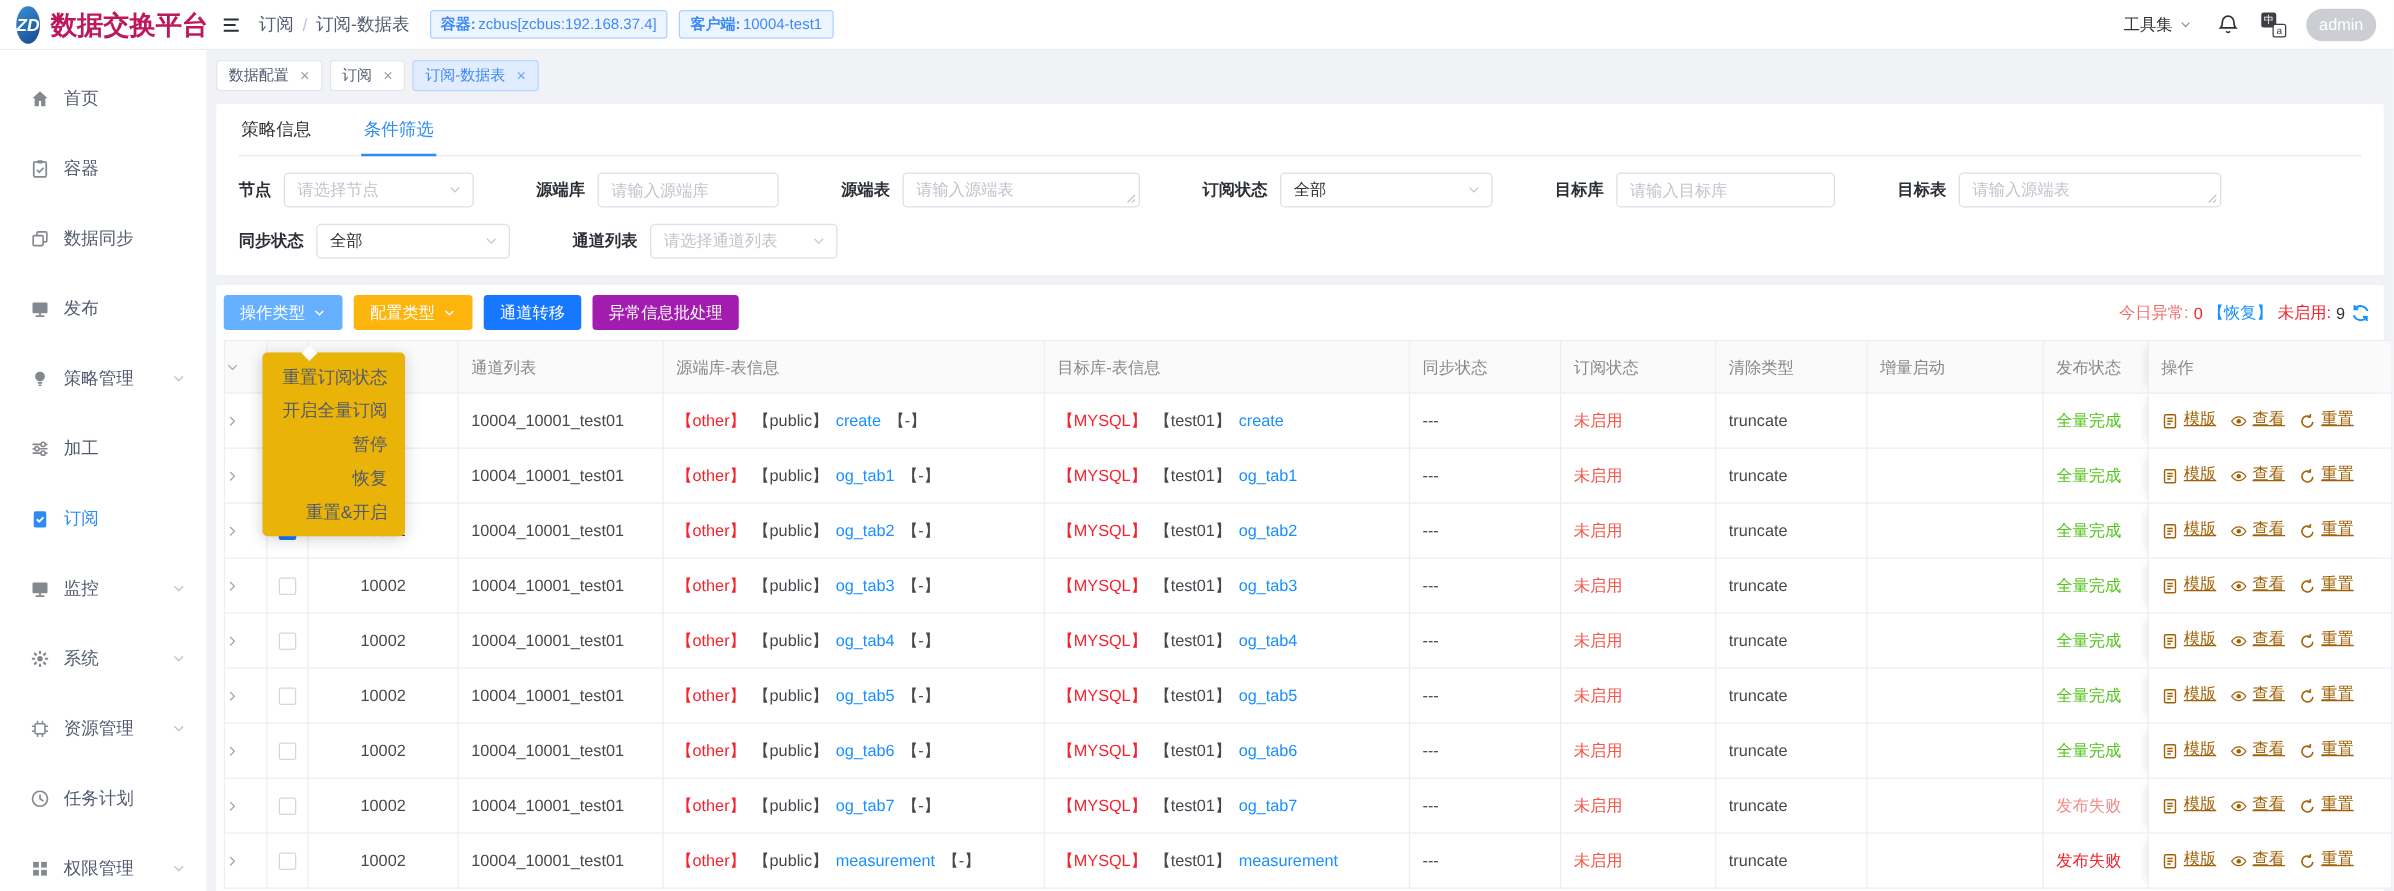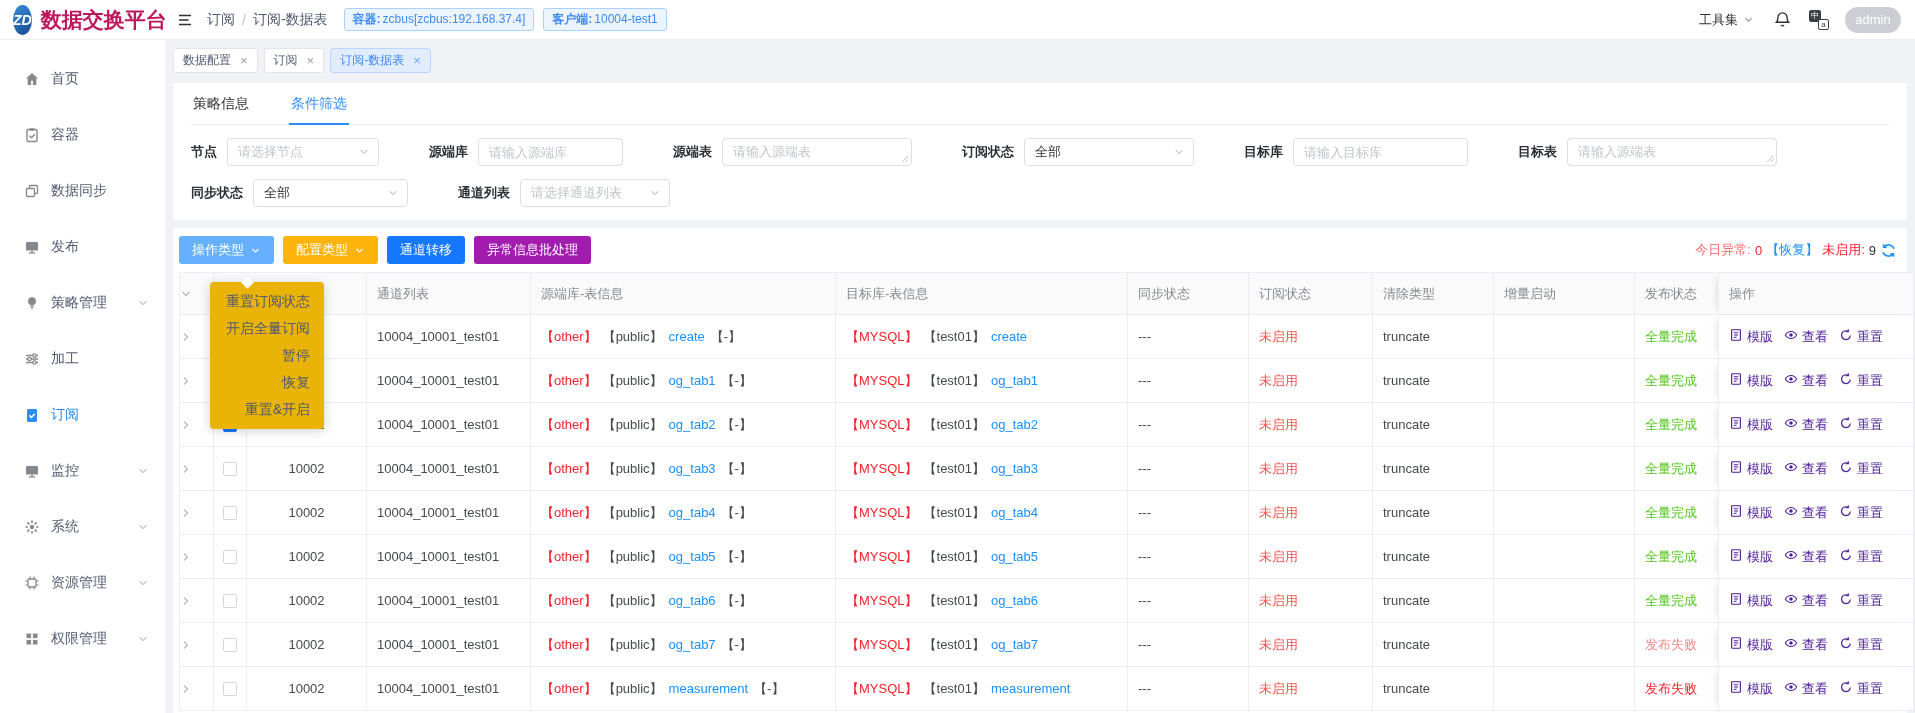--- a/index.html
+++ b/index.html
@@ -120,7 +120,7 @@
   .cbx { width:14px; height:14px; border:1px solid #d4d7dd; border-radius:2px; margin:auto; background:#fff; cursor:pointer;
          display:flex; align-items:center; justify-content:center; }
   .cbx.checked { background:#1677ff; border-color:#1677ff; }
-  .op-link { color:#4c1d95; display:inline-flex; align-items:flex-start; gap:4px; margin-right:11px; cursor:pointer; white-space:nowrap; }
+  .op-link { color:#a16207; display:inline-flex; align-items:flex-end; gap:4px; margin-right:11px; cursor:pointer; white-space:nowrap;text-decoration:underline; }
   .op-link svg { width:14px; height:14px; }
 
   

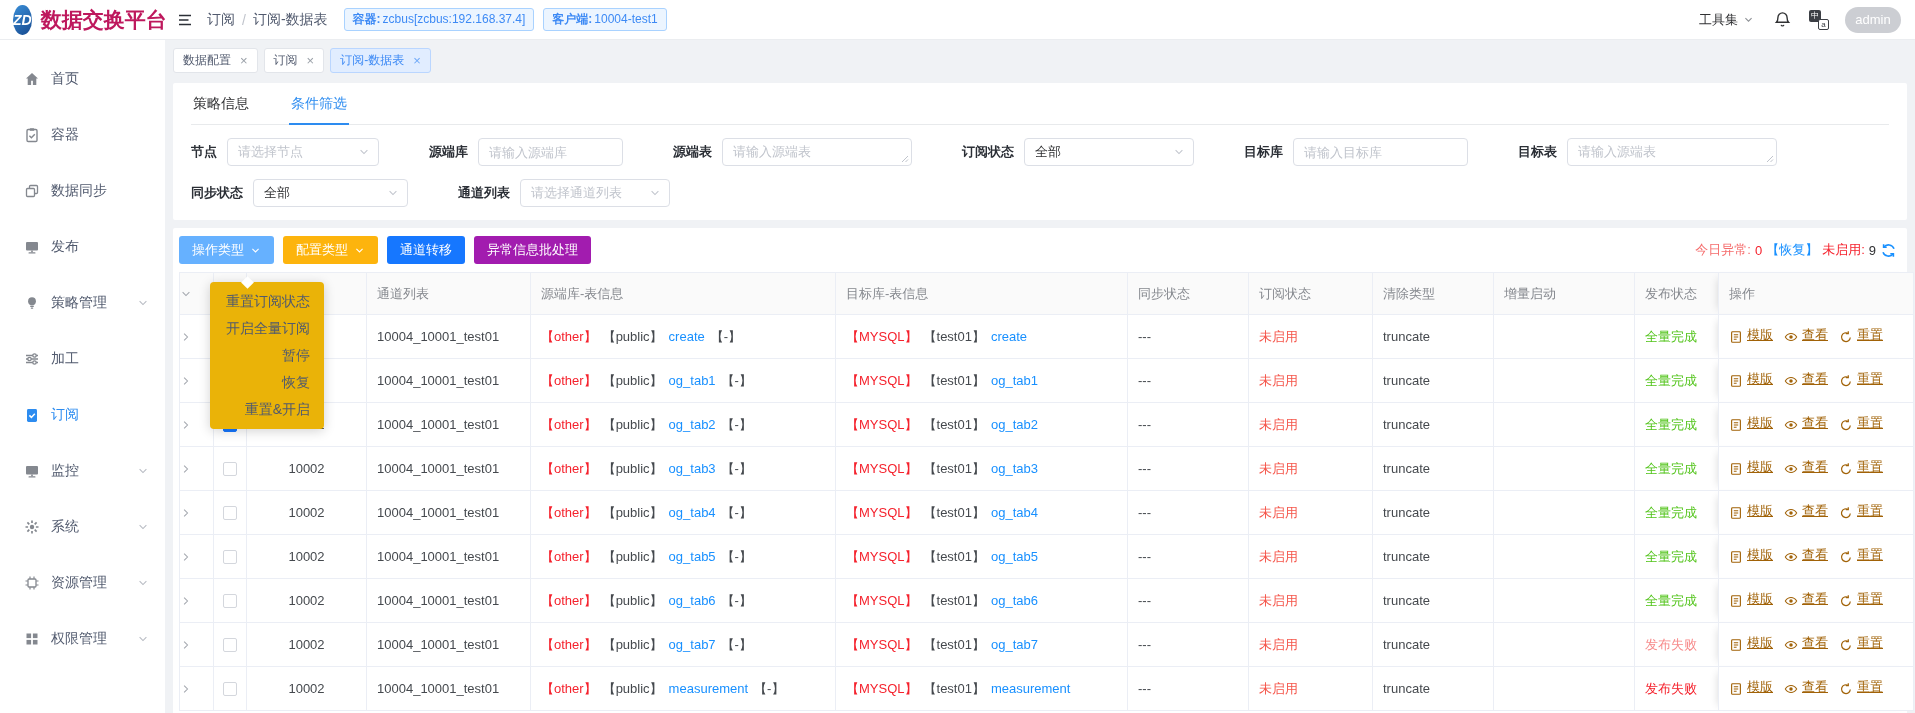--- a/index.html
+++ b/index.html
@@ -299,6 +299,16 @@
             <path d="M3.5 5.5 8 10l4.5-4.5" stroke="currentColor" stroke-width="1.4" fill="none"></path>
           </svg>
         </span>
+  </div>
+  <div class="side-item">
+    <span class="side-icon">
+          <svg viewBox="0 0 16 16" width="16" height="16">
+            <circle cx="8" cy="8" r="6" fill="none" stroke="currentColor" stroke-width="1.3"></circle>
+            <path d="M8 4.5V8l2.6 1.8" fill="none" stroke="currentColor" stroke-width="1.3"></path>
+          </svg>
+        </span>
+    <span class="side-label">任务计划</span>
+
   </div>
   <div class="side-item">
     <span class="side-icon">

